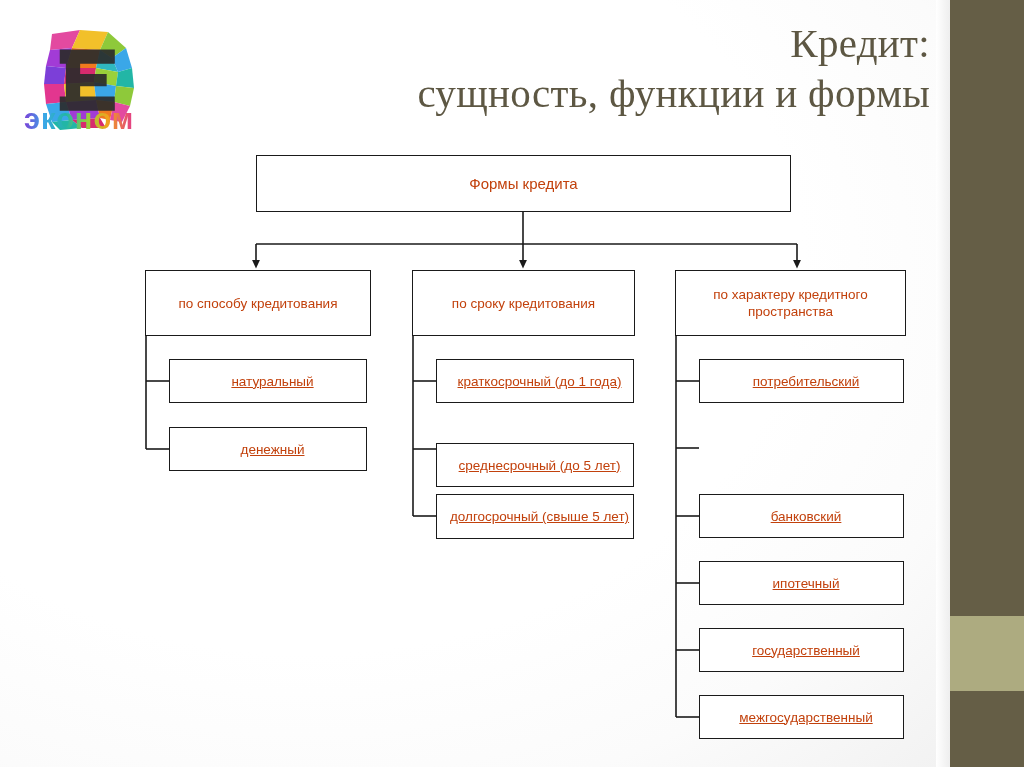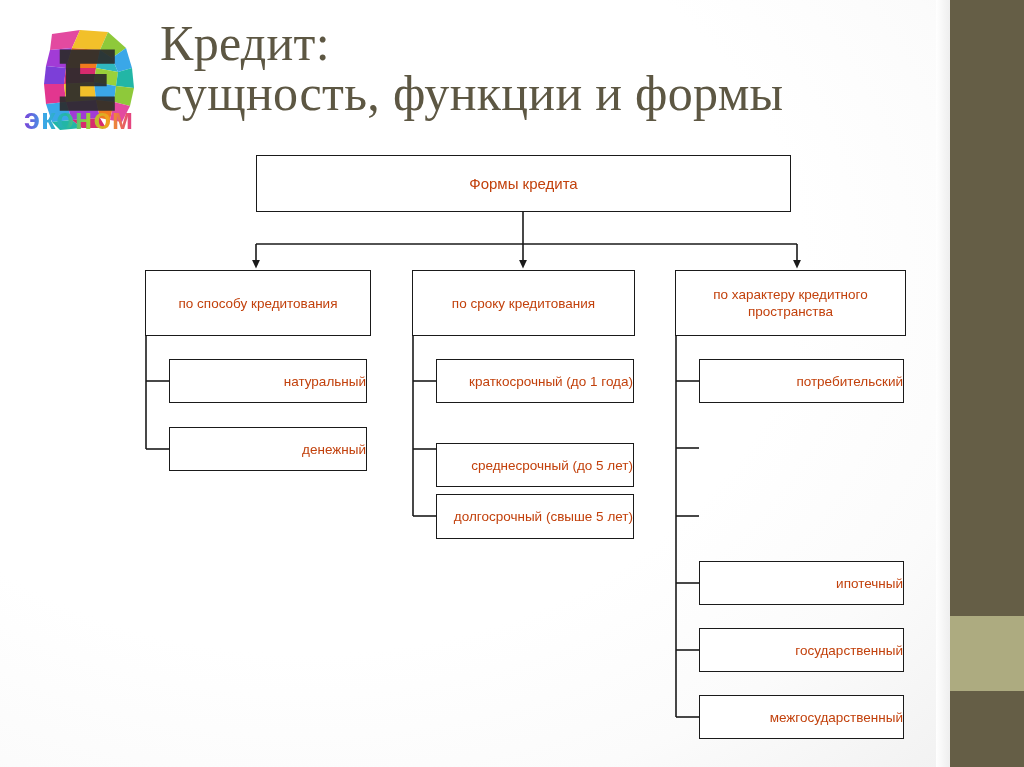--- a/index.html
+++ b/index.html
@@ -56,9 +56,9 @@
     left: 160px;
     top: 18px;
     width: 770px;
-    text-align: left;
+    text-align: right;
     font-family: "Liberation Serif", serif;
-    font-size: 50px;
+    font-size: 41px;
     line-height: 50px;
     color: #5d5743;
     letter-spacing: 0.3px;

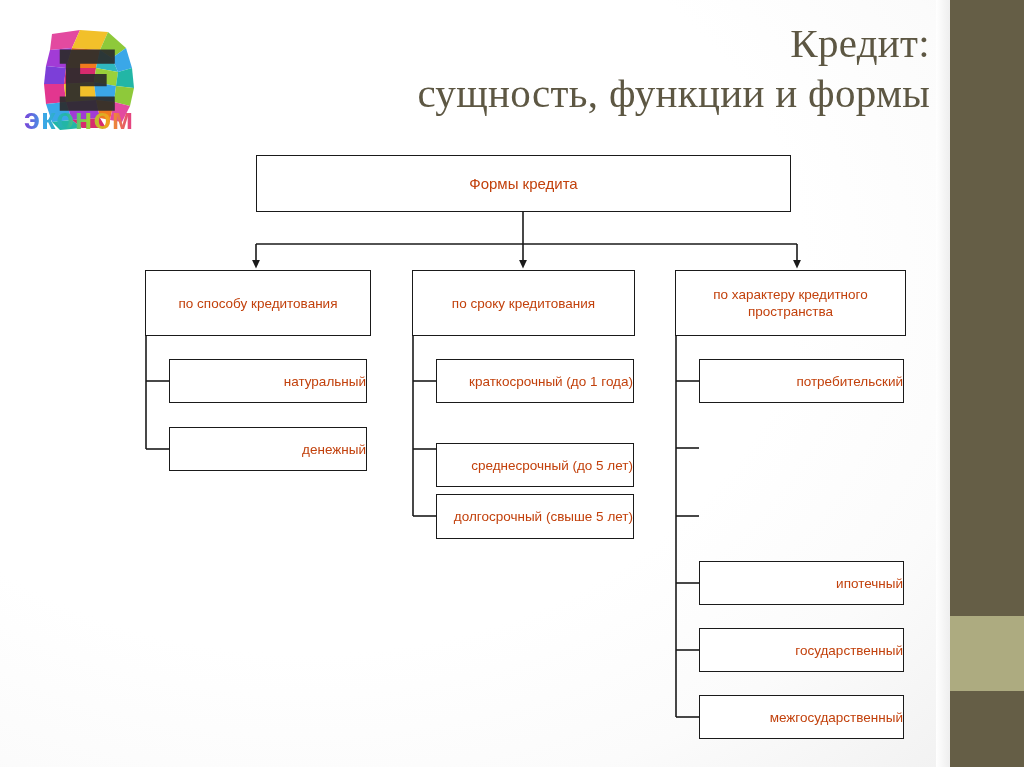--- a/index.html
+++ b/index.html
@@ -85,7 +85,7 @@
     align-items: center;
   }
   .node.center   { justify-content: center; text-align: center; }
-  .node.leftpad  { justify-content: flex-start; padding-left: 9px; text-align: right; }
+  .node.leftpad  { justify-content: flex-start; padding-left: 9px; text-align: center; text-decoration: underline; }
   .node.centerpad{ justify-content: center; text-align: center; padding: 0 6px; }
 
   .node.root {

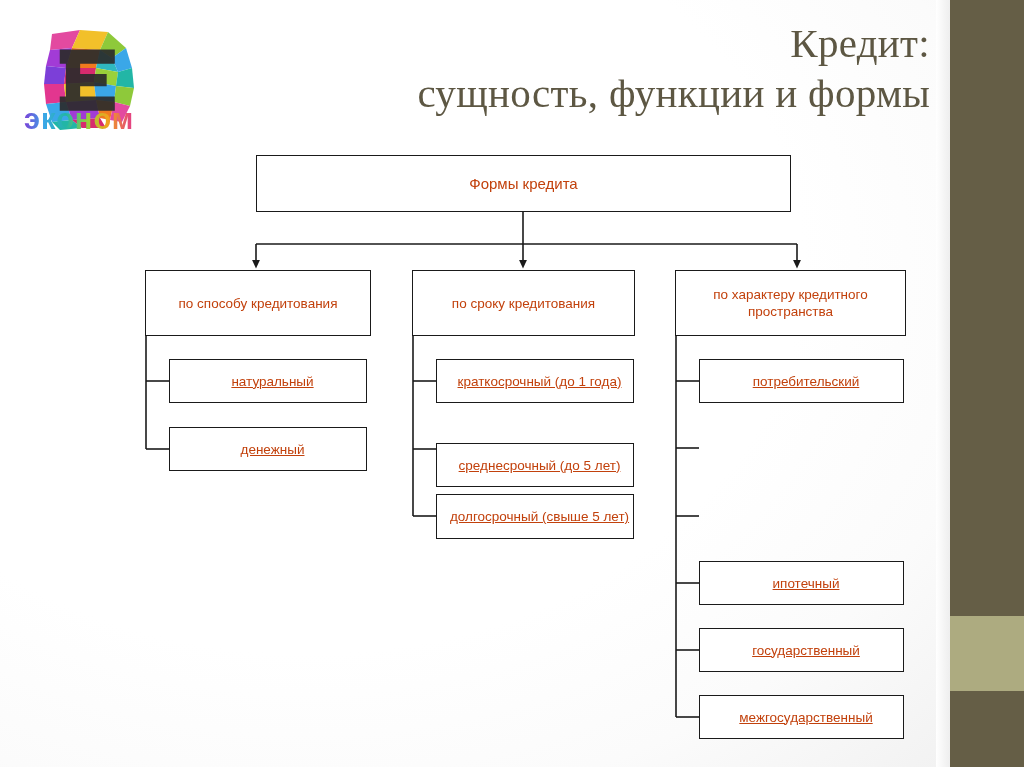--- a/index.html
+++ b/index.html
@@ -227,6 +227,9 @@
     <div class="node leftpad" style="left:699px; top:359px; width:205px; height:44px;">
       <span class="txt">потребительский</span>
     </div>
+    <div class="node leftpad" style="left:699px; top:494px; width:205px; height:44px;">
+      <span class="txt">банковский</span>
+    </div>
     <div class="node leftpad" style="left:699px; top:561px; width:205px; height:44px;">
       <span class="txt">ипотечный</span>
     </div>

